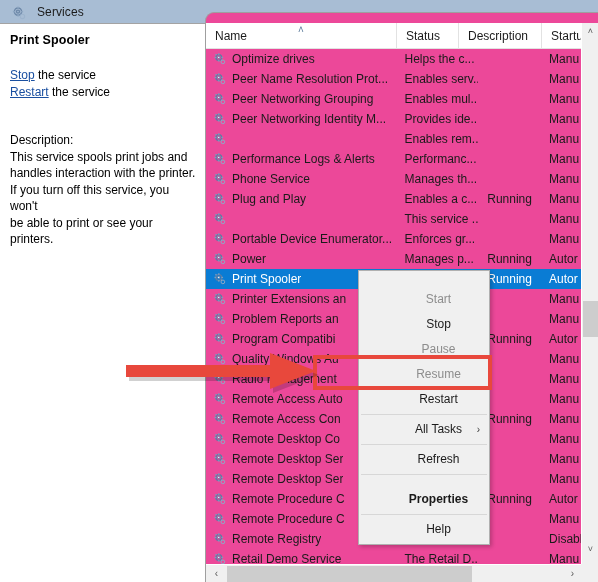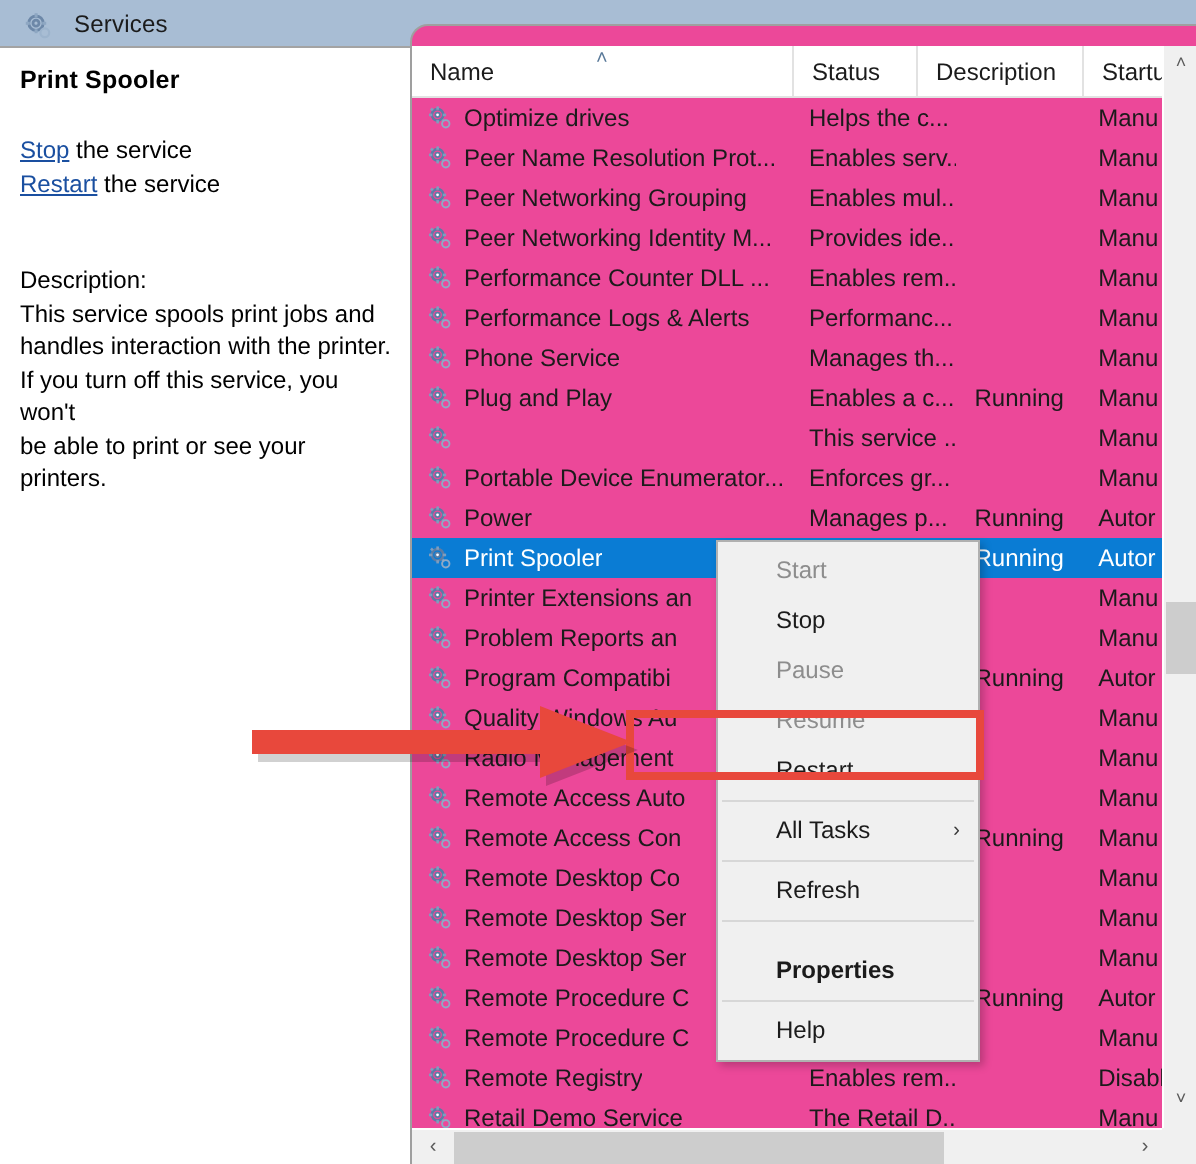--- a/index.html
+++ b/index.html
@@ -452,7 +452,6 @@
                   <circle cx="11.3" cy="11.3" r="2.1"></circle>
                 </g>
               </svg></span>
-            <span class="nm">Performance Counter DLL ...</span>
           </div>
           <div class="cell cell-desc">Enables rem...</div>
           <div class="cell cell-status"></div>

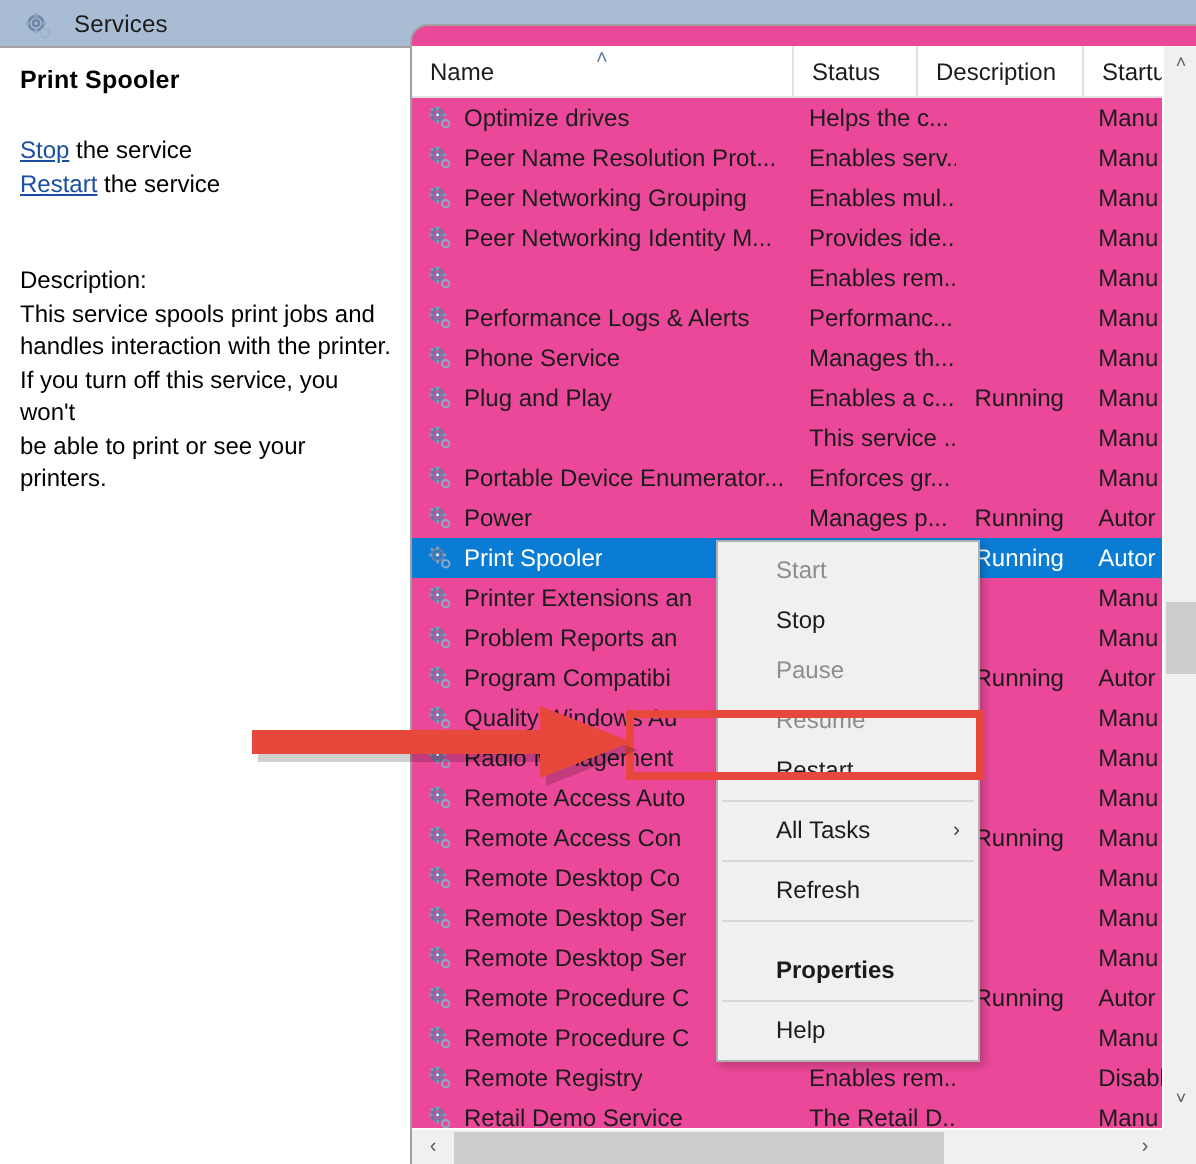--- a/index.html
+++ b/index.html
@@ -227,10 +227,11 @@
     background: #f0f0f0;
     border: 1px solid #b0b0b0;
     box-shadow: 2px 2px 4px rgba(0,0,0,0.22);
-    padding: 2px 0 2px 0;
+    padding: 16px 0 2px 0;
     box-sizing: border-box;
     font-size: 12px;
     z-index: 40;
+    text-align: center;
   }
   #ctxmenu .mi {
     height: 25px;

